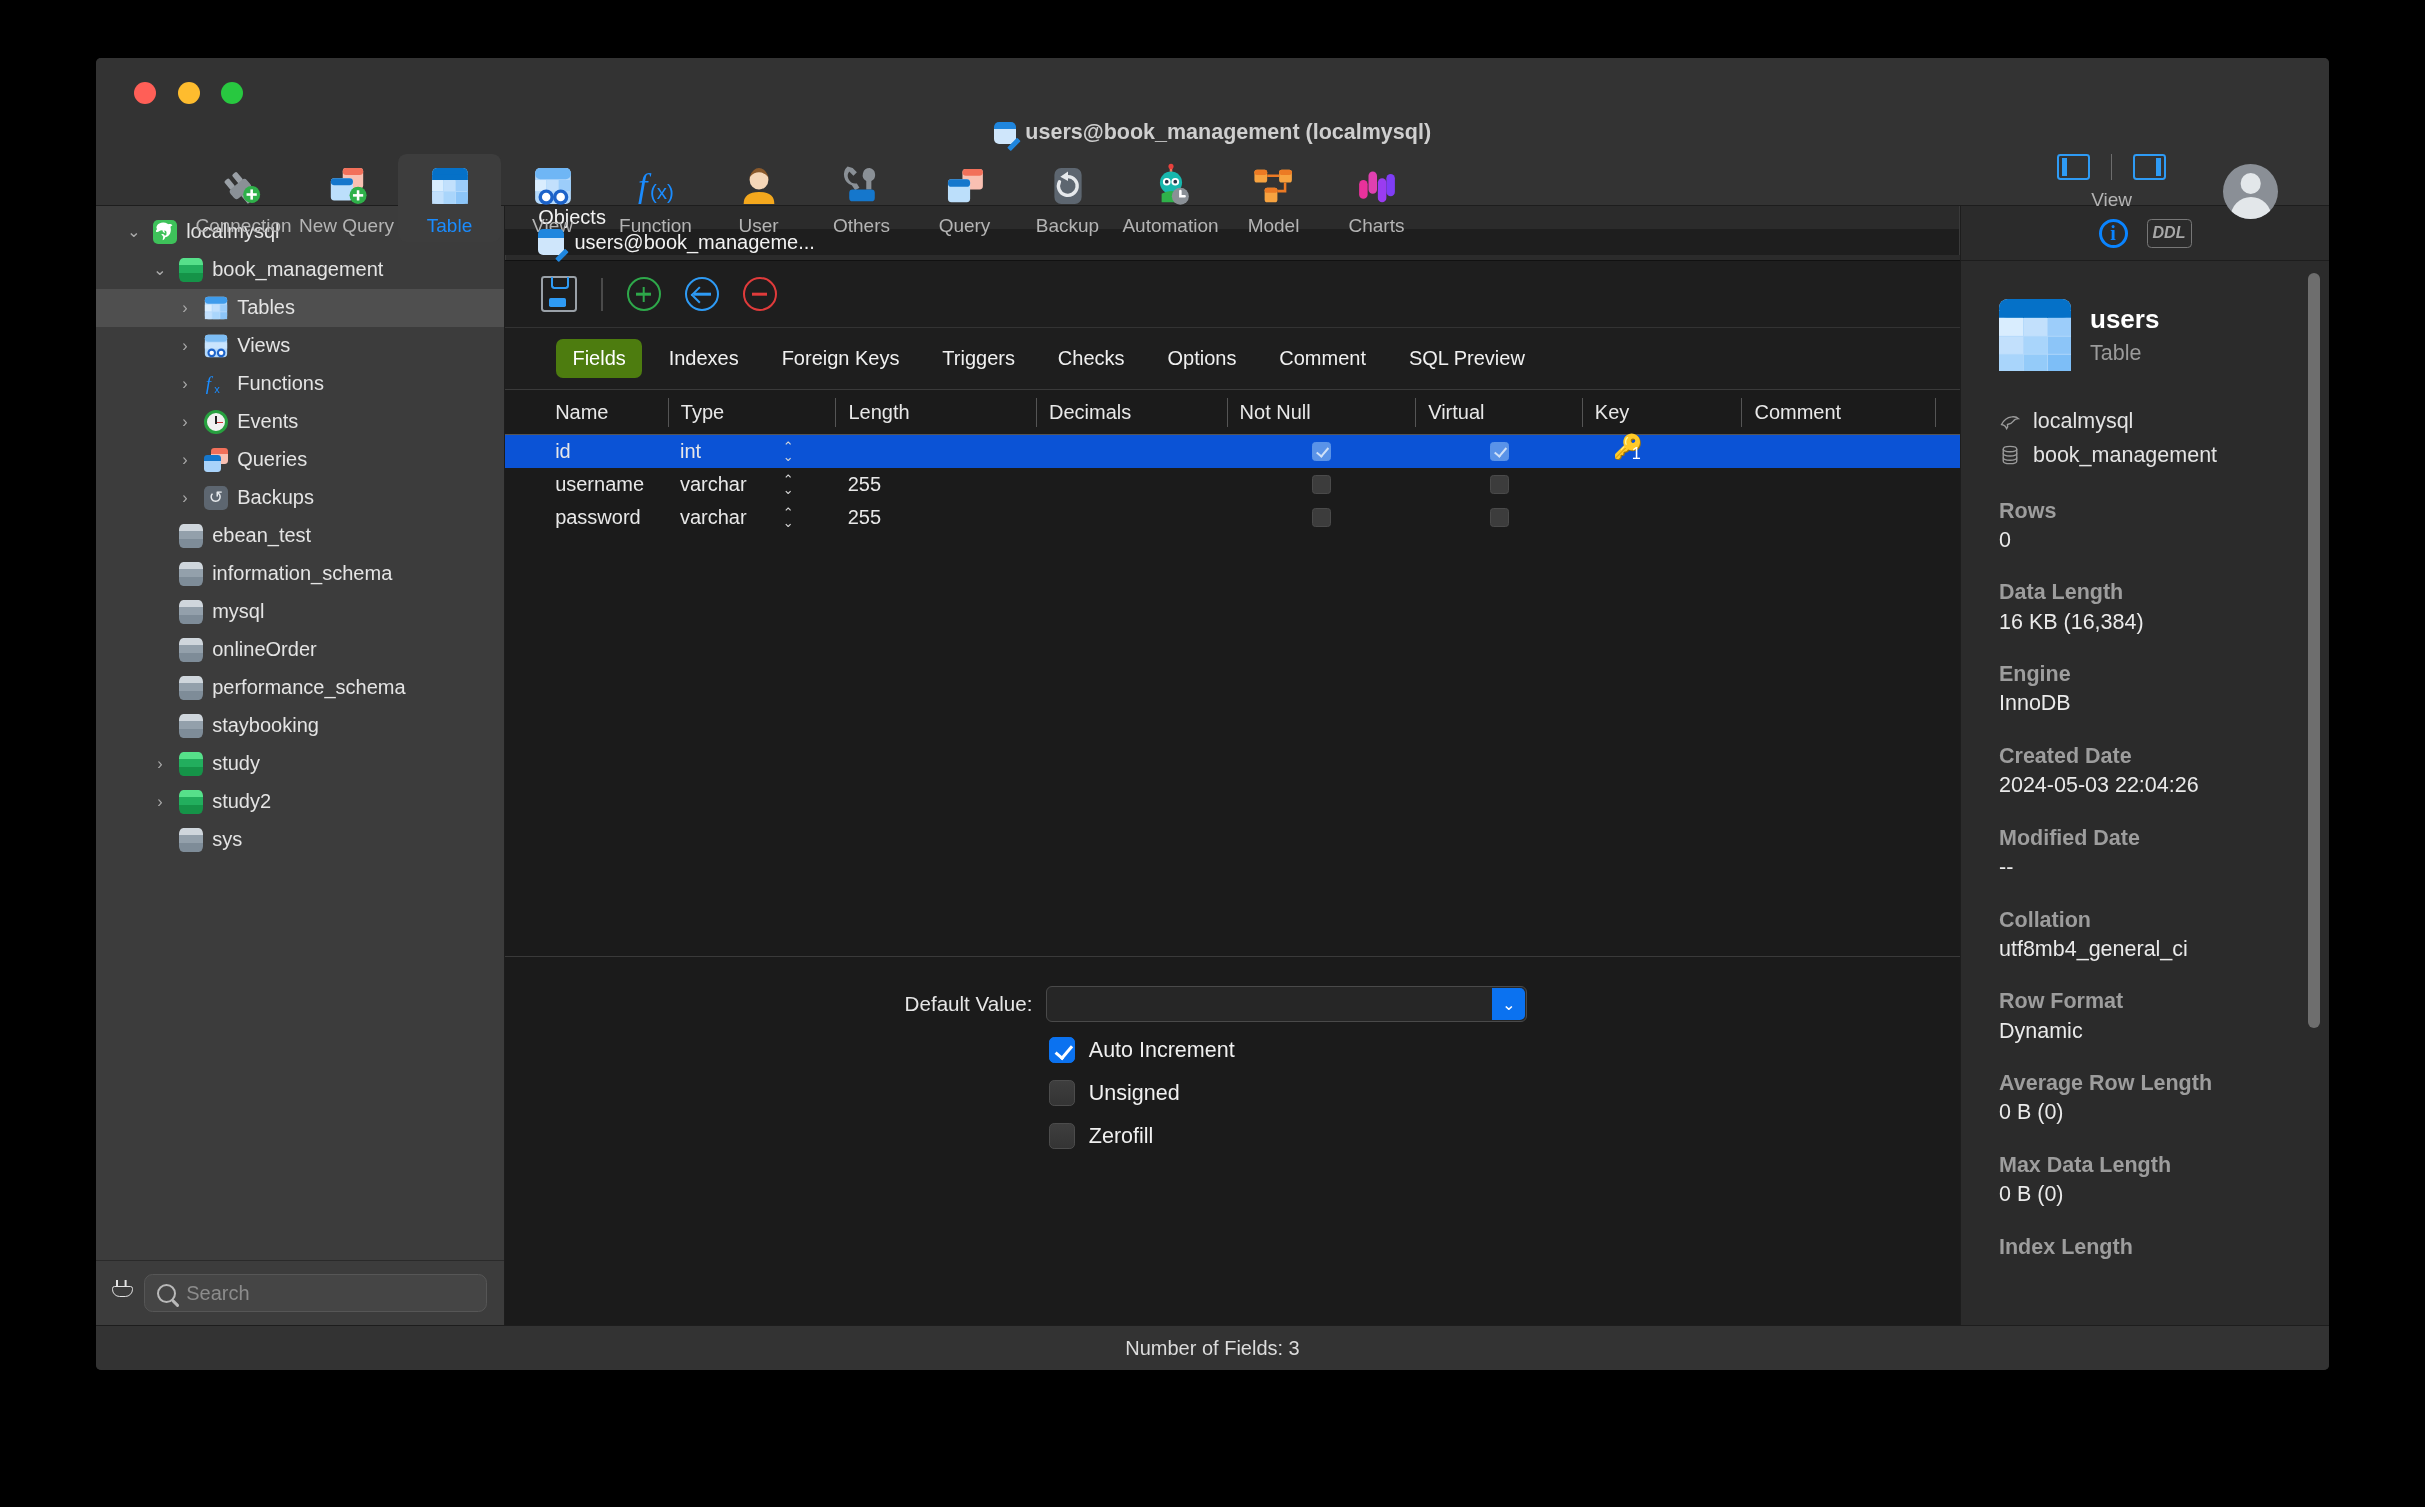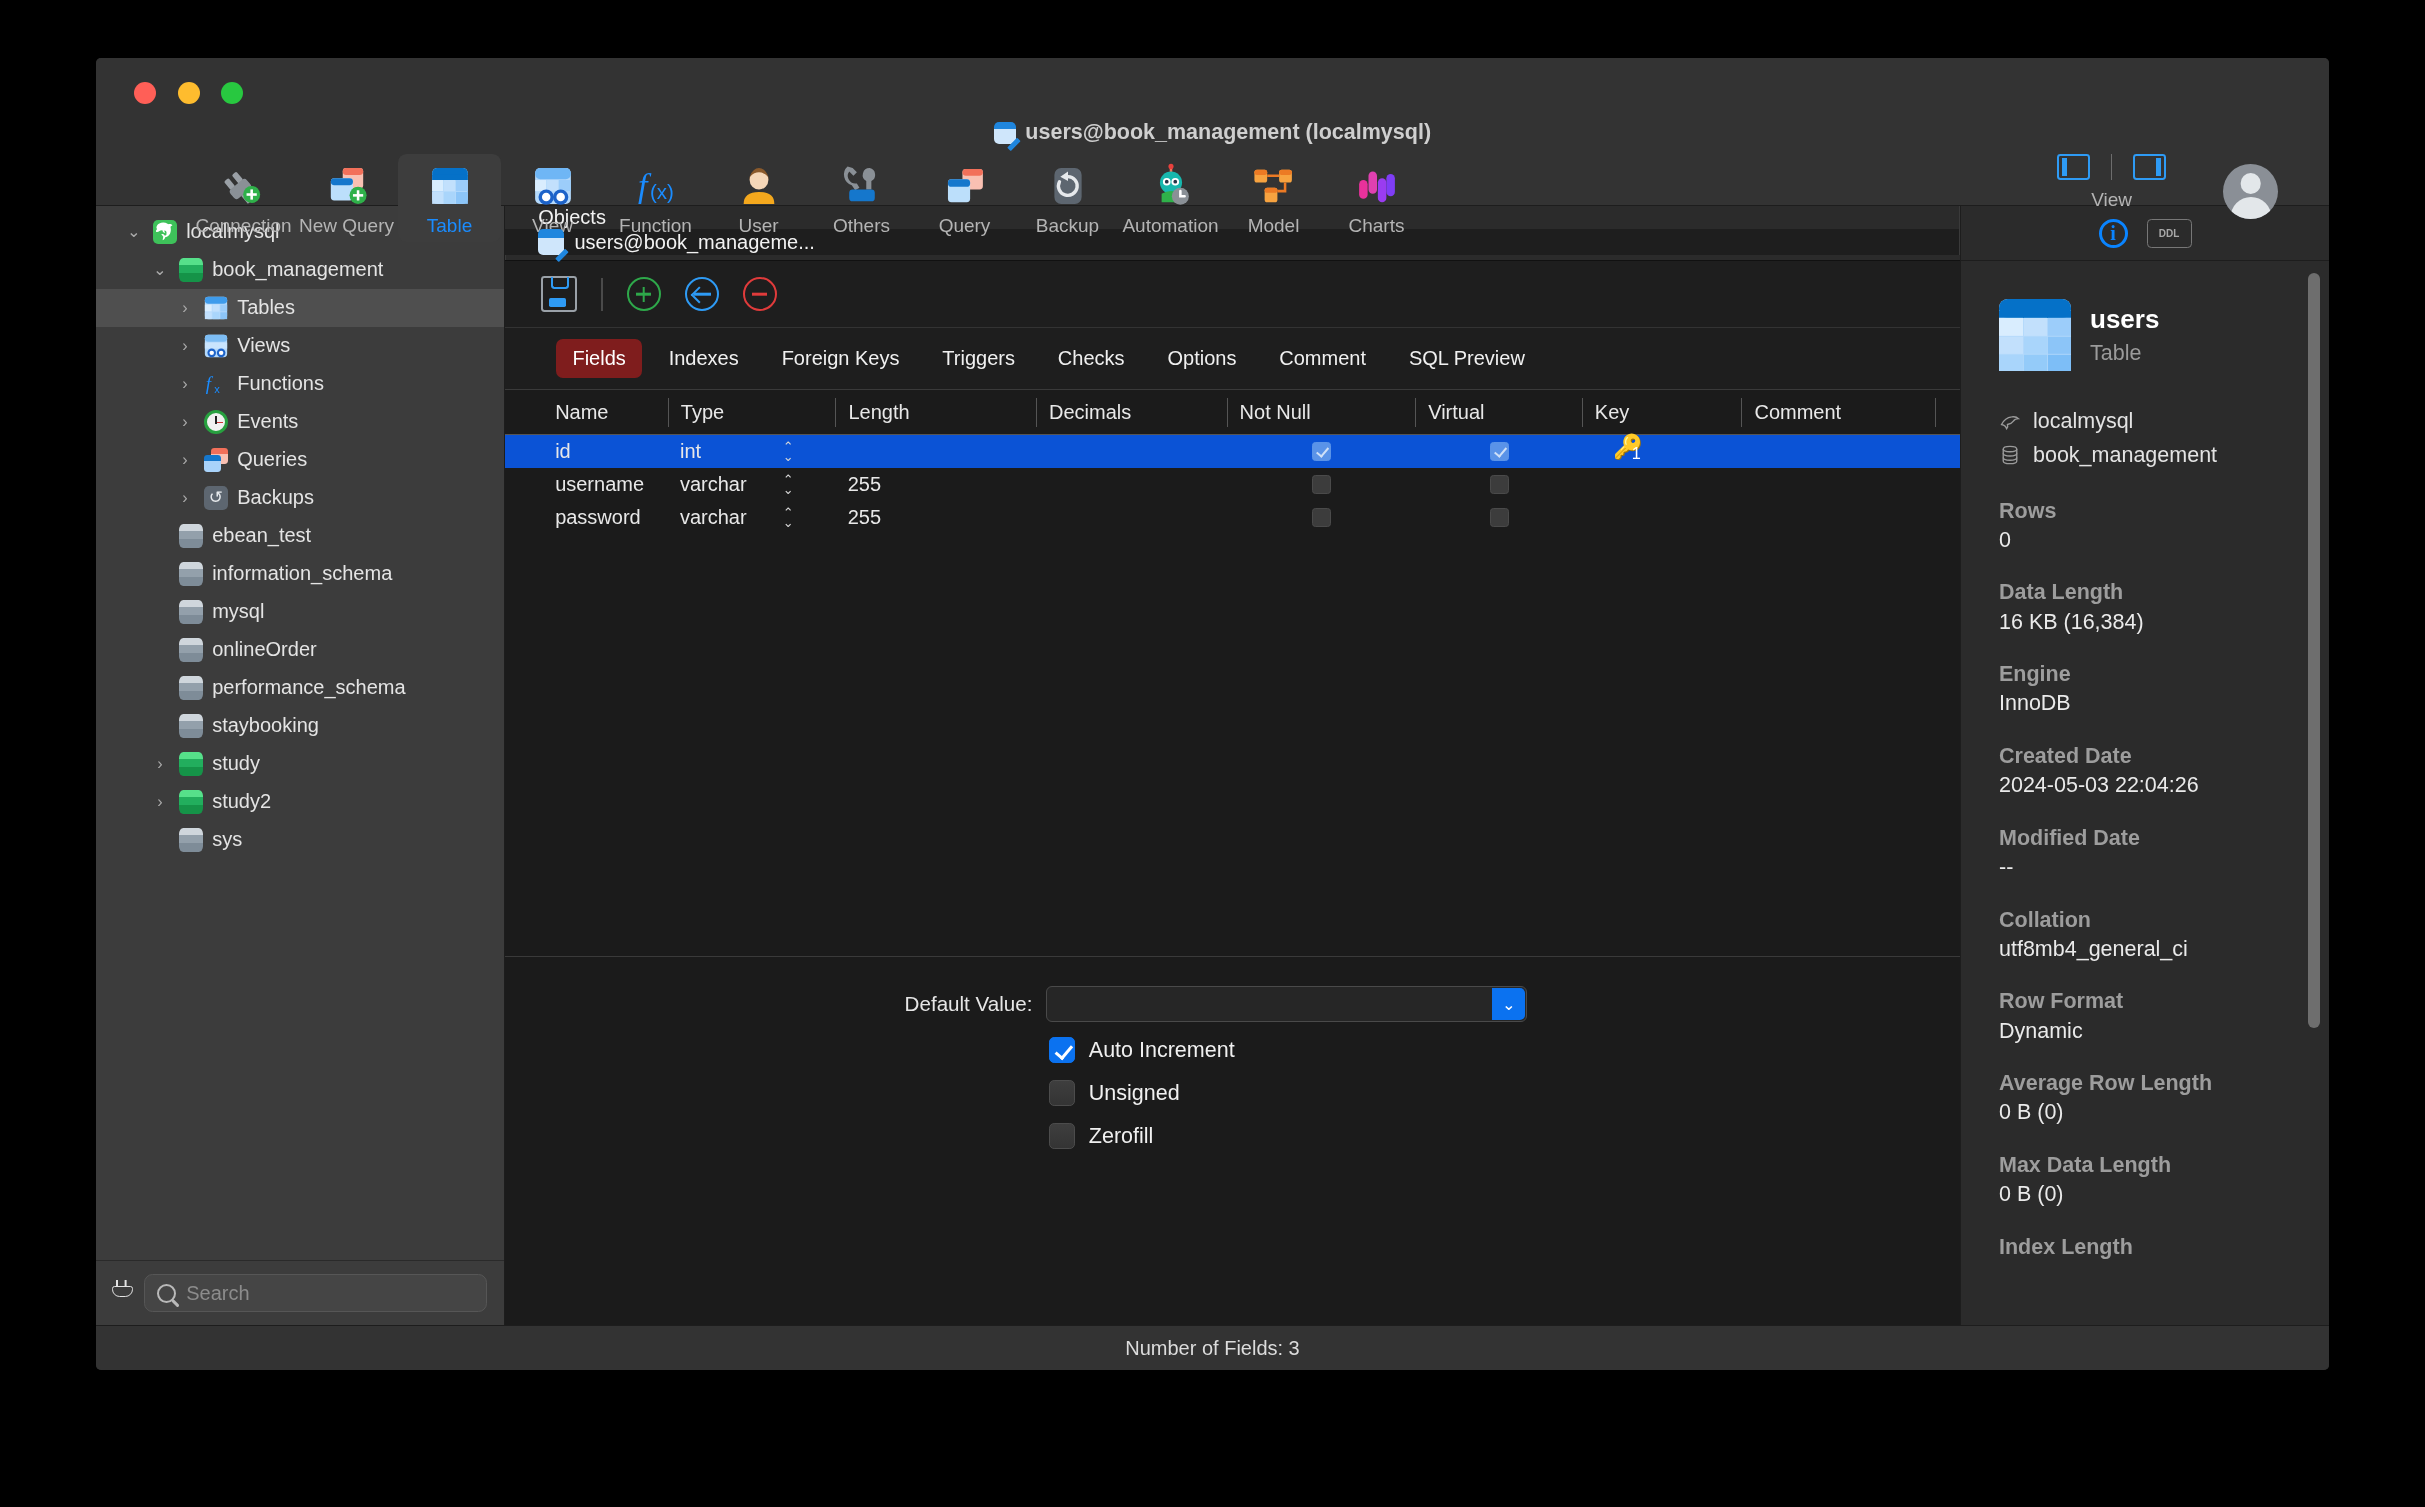--- a/index.html
+++ b/index.html
@@ -232,7 +232,7 @@
   .i-circle{ width:29px;height:29px;border-radius:50%;border:3.4px solid #0a84ff; color:#0a84ff;
      display:flex;align-items:center;justify-content:center;font-size:20px; font-weight:bold; font-family:"Liberation Serif",serif;}
   .ddl-btn{ width:45px;height:29px;border:1.7px solid #777; border-radius:4.3px; color:#a8a8a8;
-     display:flex; align-items:center; justify-content:center; font-size:10px; font-weight:bold;}
+     display:flex; align-items:center; justify-content:center; font-size:16px; font-weight:bold;font-style:italic;}
   .infobody{ flex:1 1 auto; overflow:hidden; padding:38px 0 0 38px; position:relative;}
   .objhead{ display:flex; align-items:center; gap:19px; margin-bottom:38px;}
   .objicon{ width:72px;height:72px;}

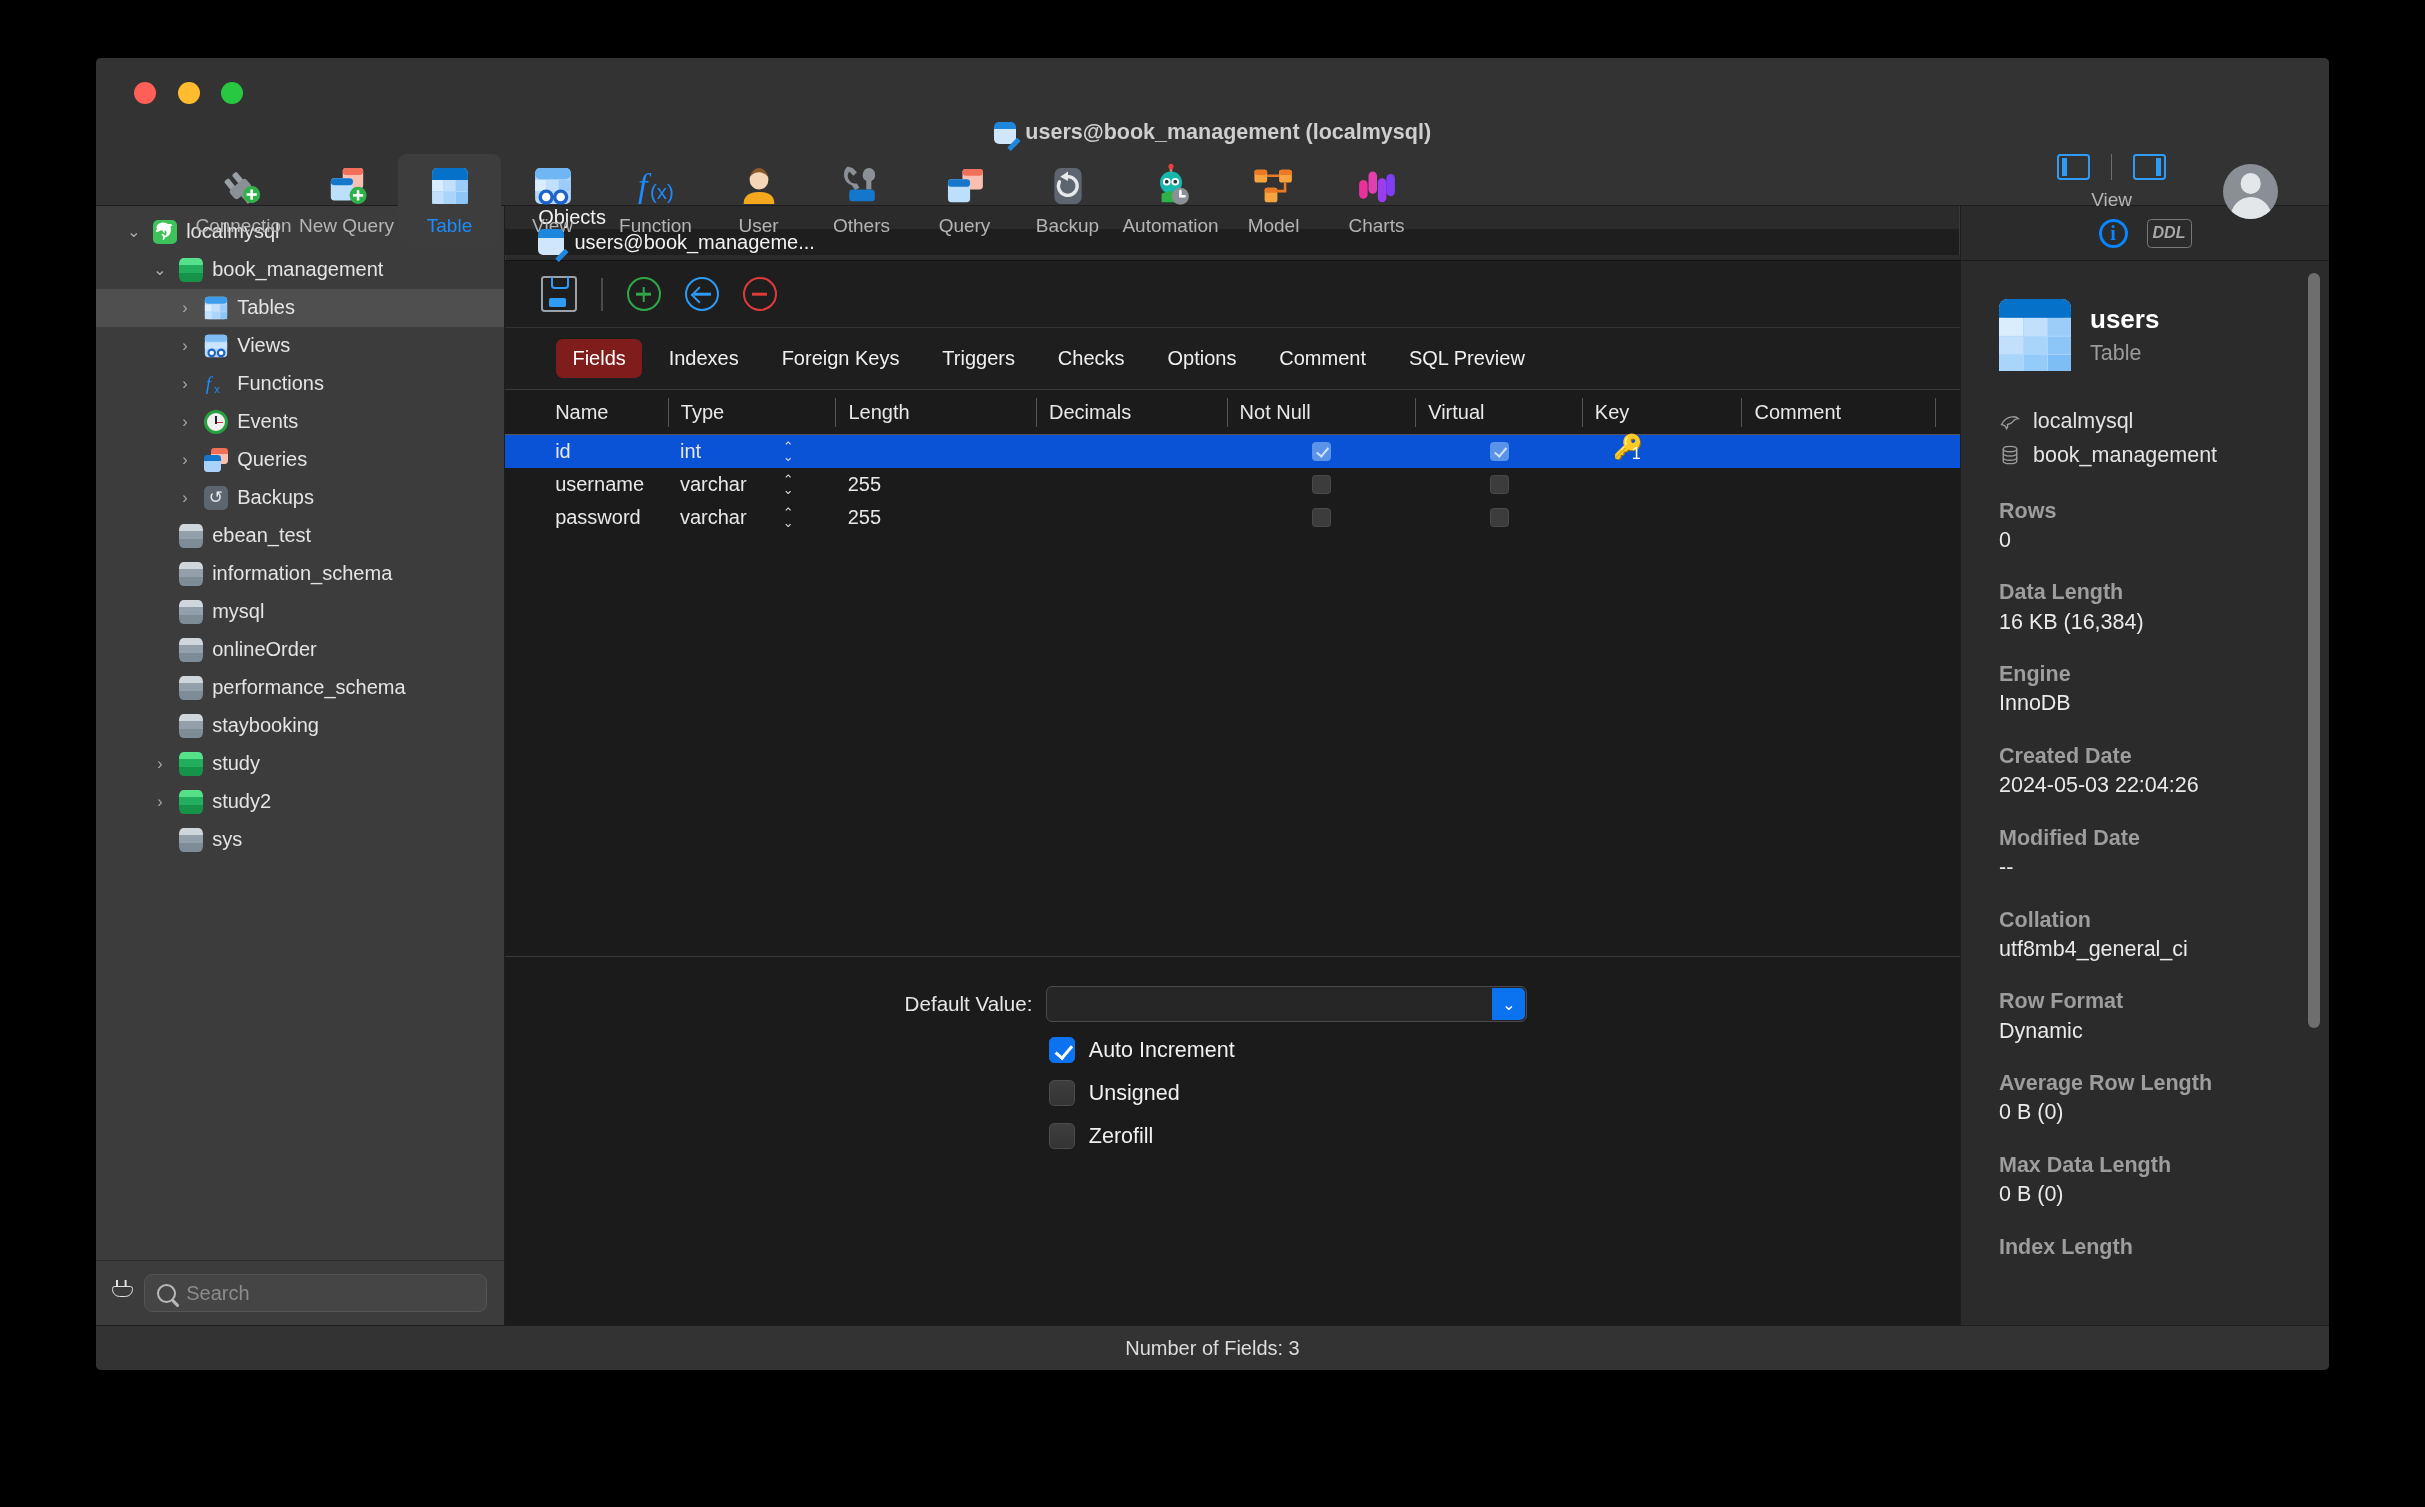--- a/index.html
+++ b/index.html
@@ -168,7 +168,7 @@
     background:#1e1e1e; border-bottom:0.9px solid #3a3a3a;
   }
   .stab{ padding:7.7px 16.3px; border-radius:6.9px; color:#f0f0f0; font-size:20px;}
-  .stab.active{ background:#7f1d1d; color:#fff; }
+  .stab.active{ background:#4d7c0f; color:#fff; }
 
   
   .grid{ flex:0 0 auto; background:#1b1b1b; }

